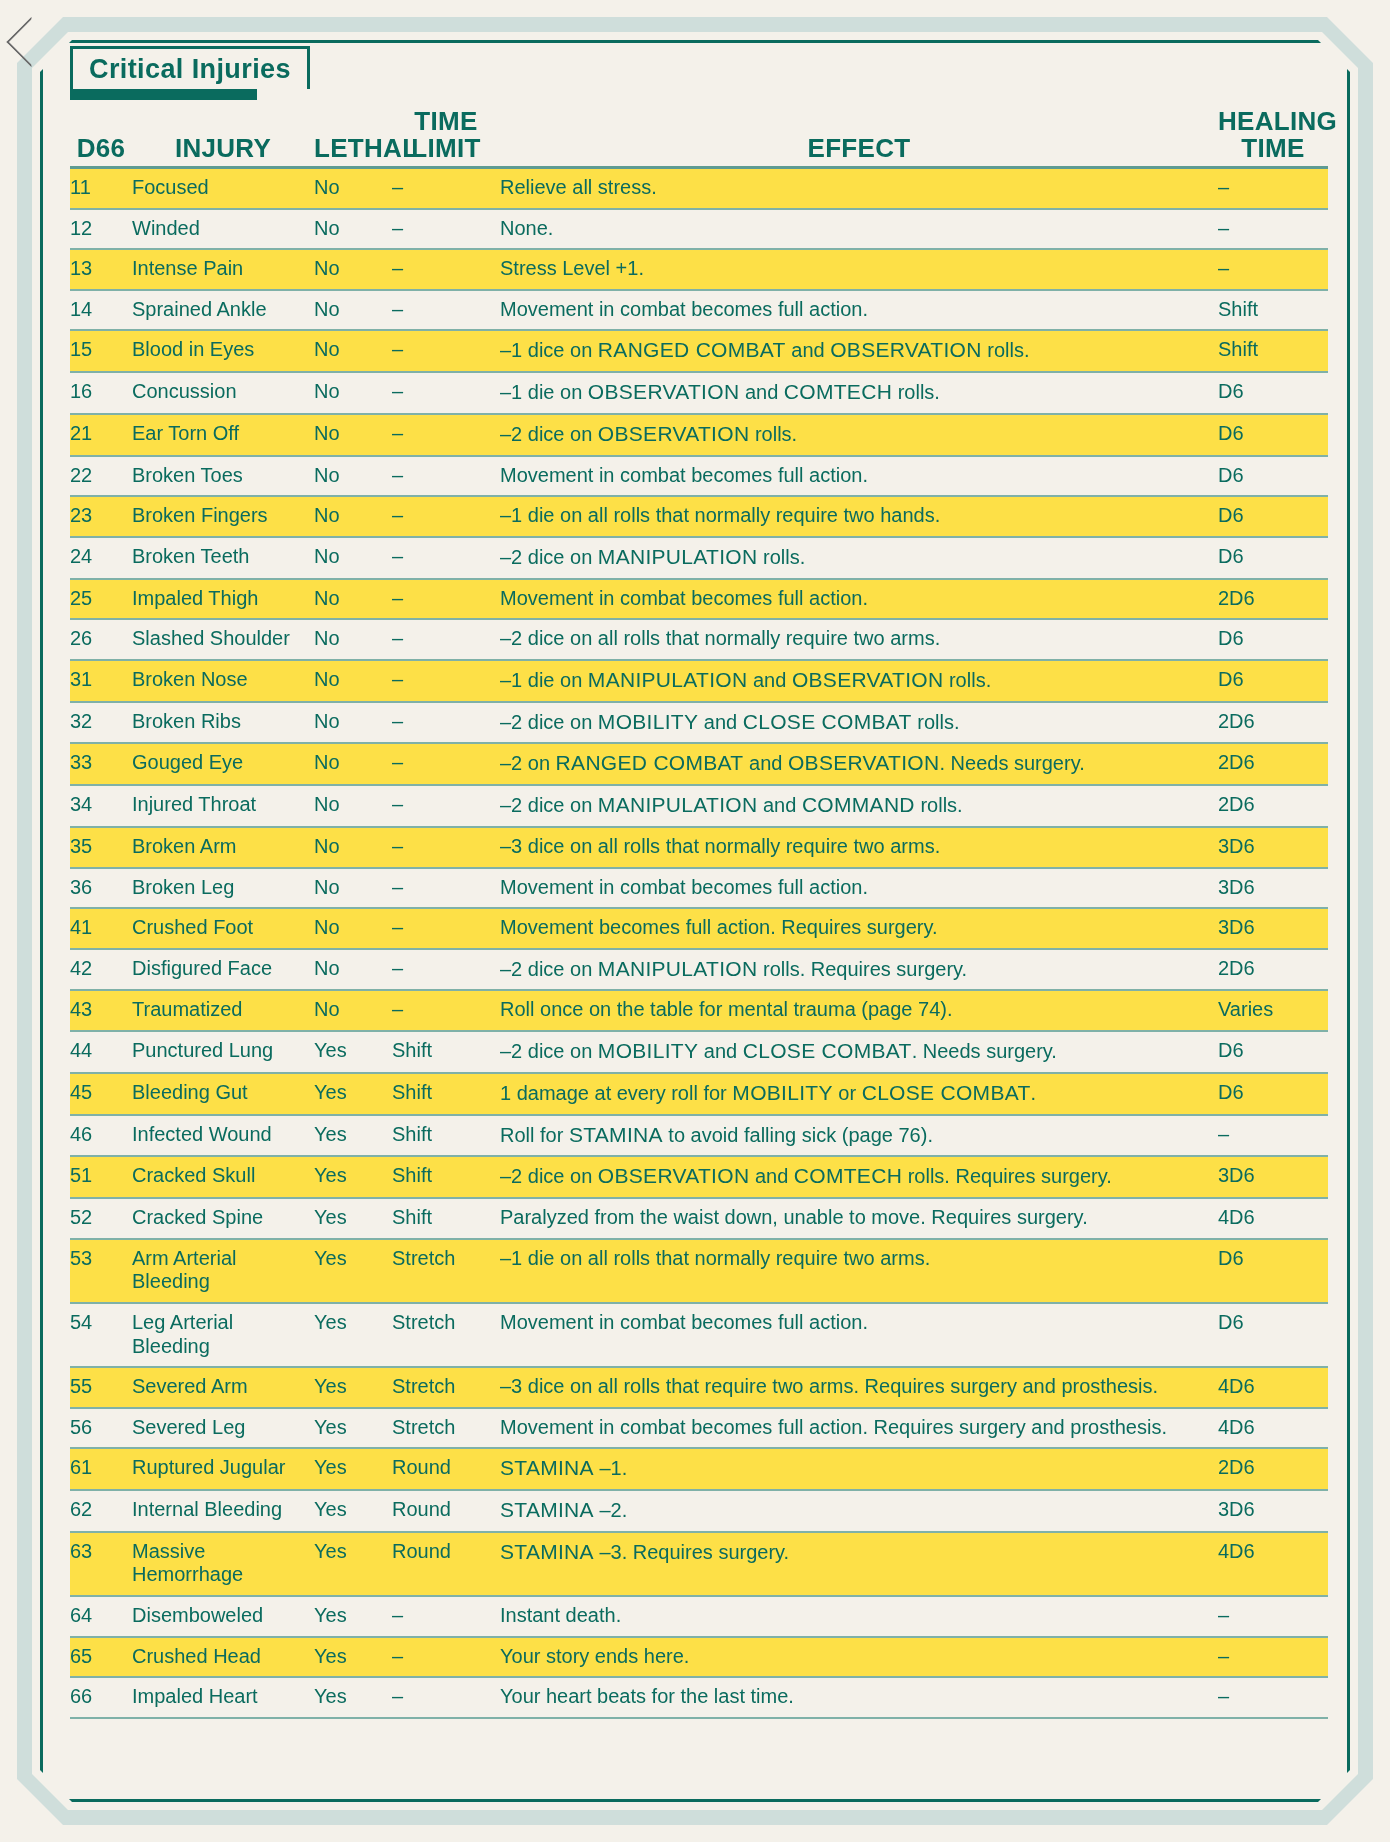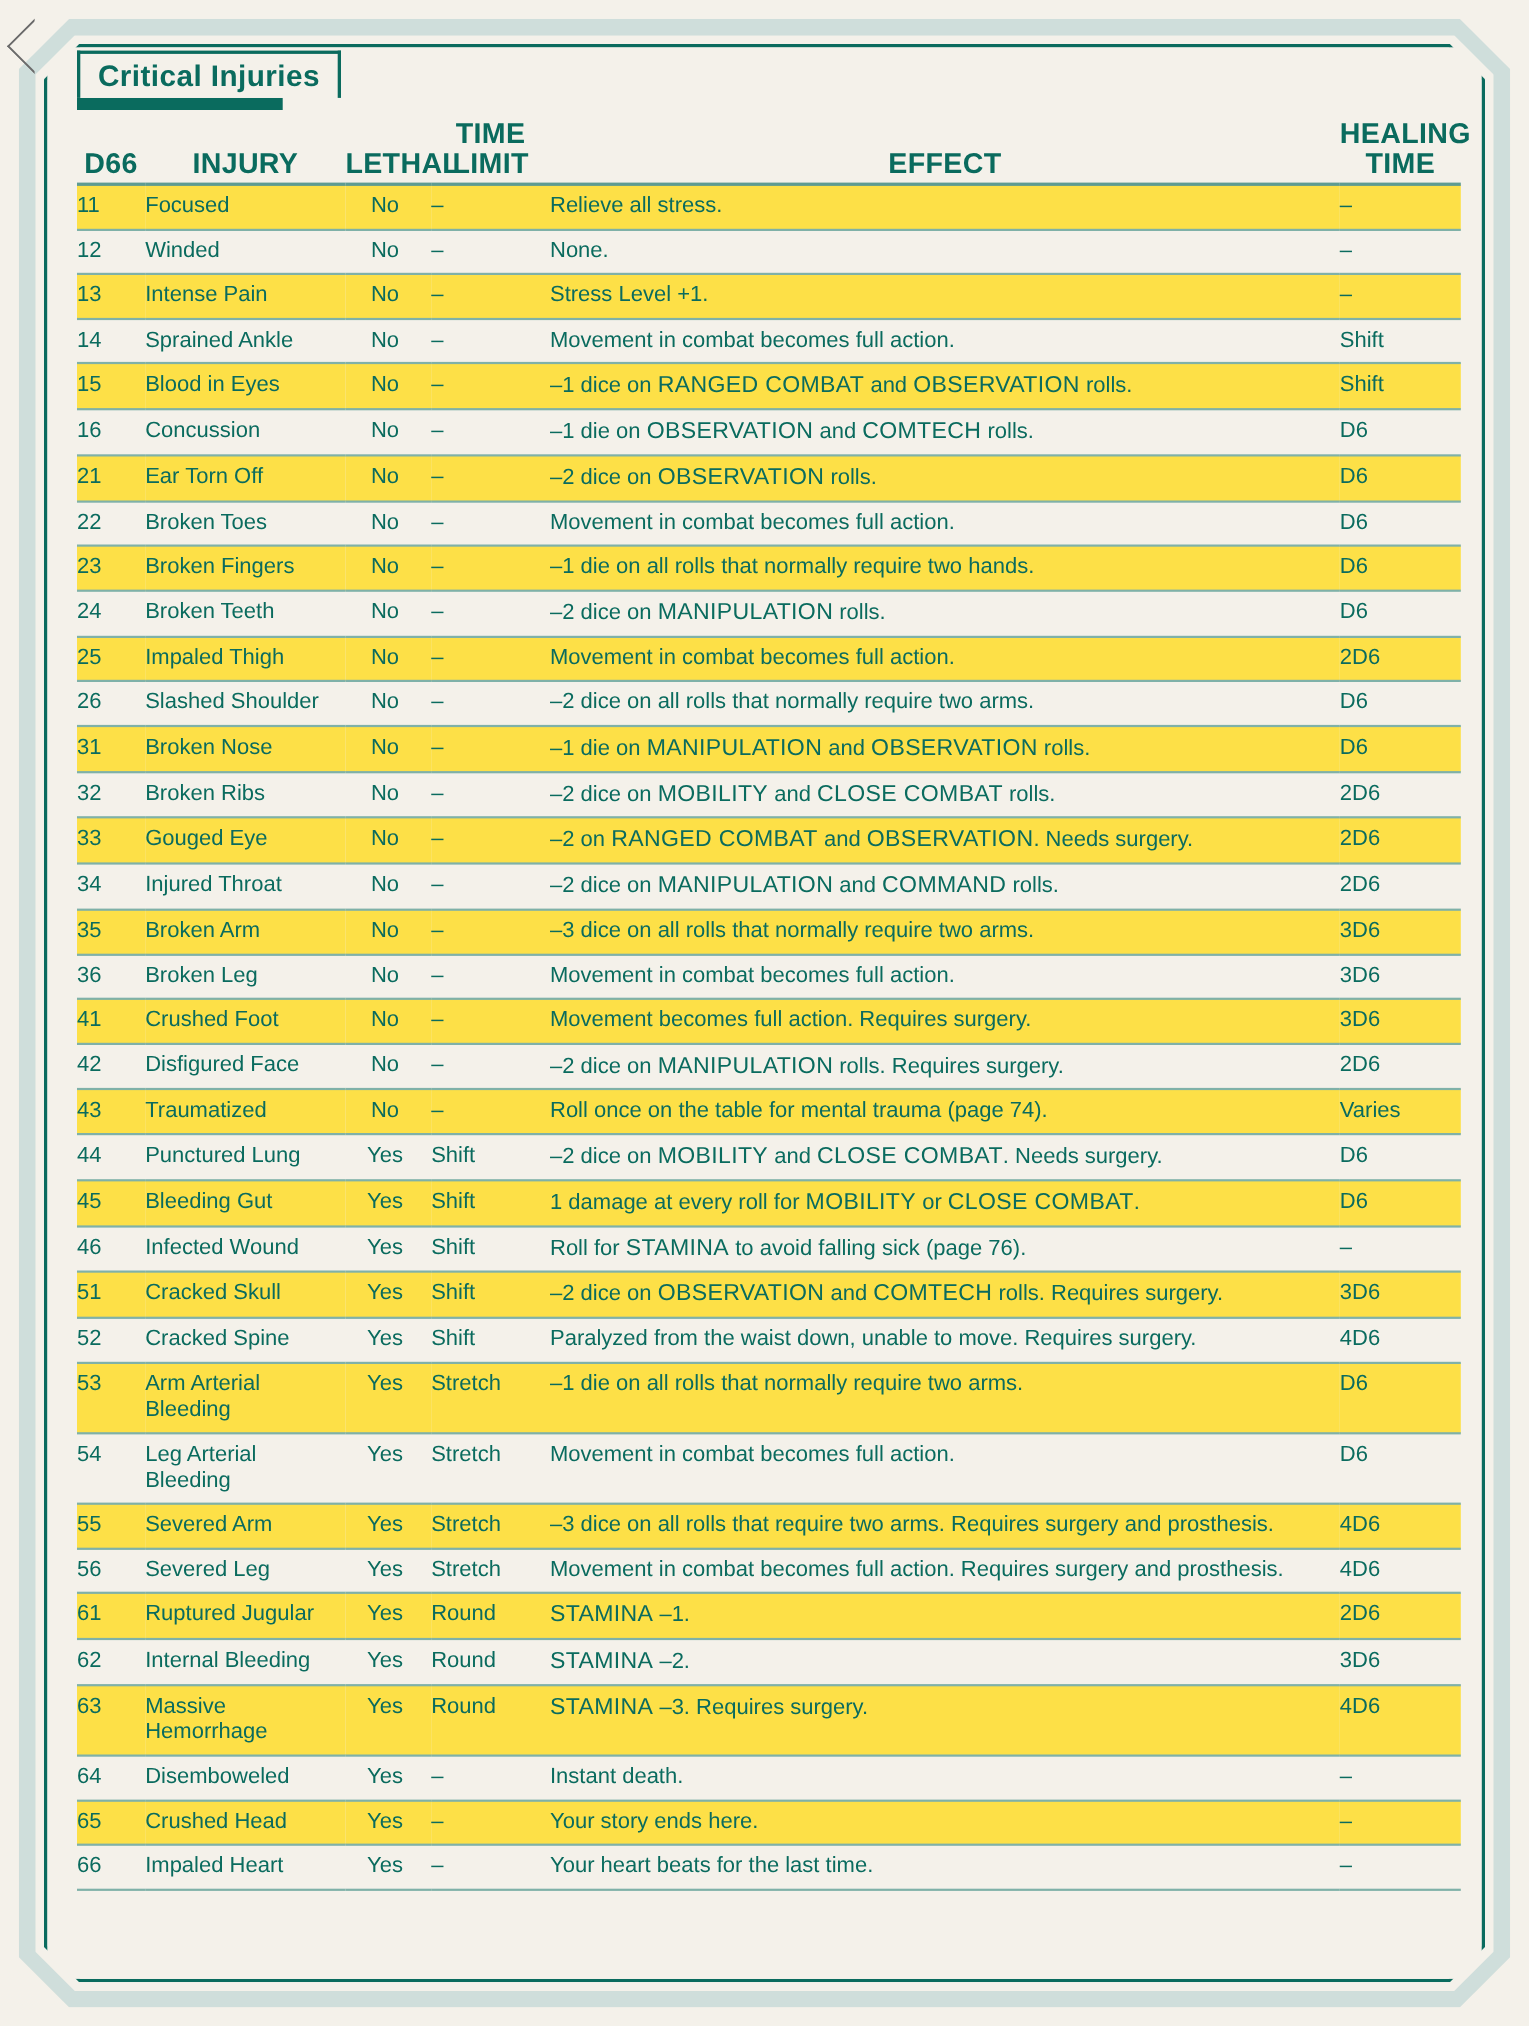--- a/index.html
+++ b/index.html
@@ -87,7 +87,7 @@
   table.ci tbody tr.alt{background:#fde047;}
   td.c-d66{width:62px;padding-left:4px;}
   td.c-inj{width:182px;}
-  td.c-let{width:78px;text-align:center;}
+  td.c-let{width:78px;}
   td.c-tim{width:108px;}
   td.c-eff{width:none;margin-left:27px;}
   td.c-heal{width:110px;}

